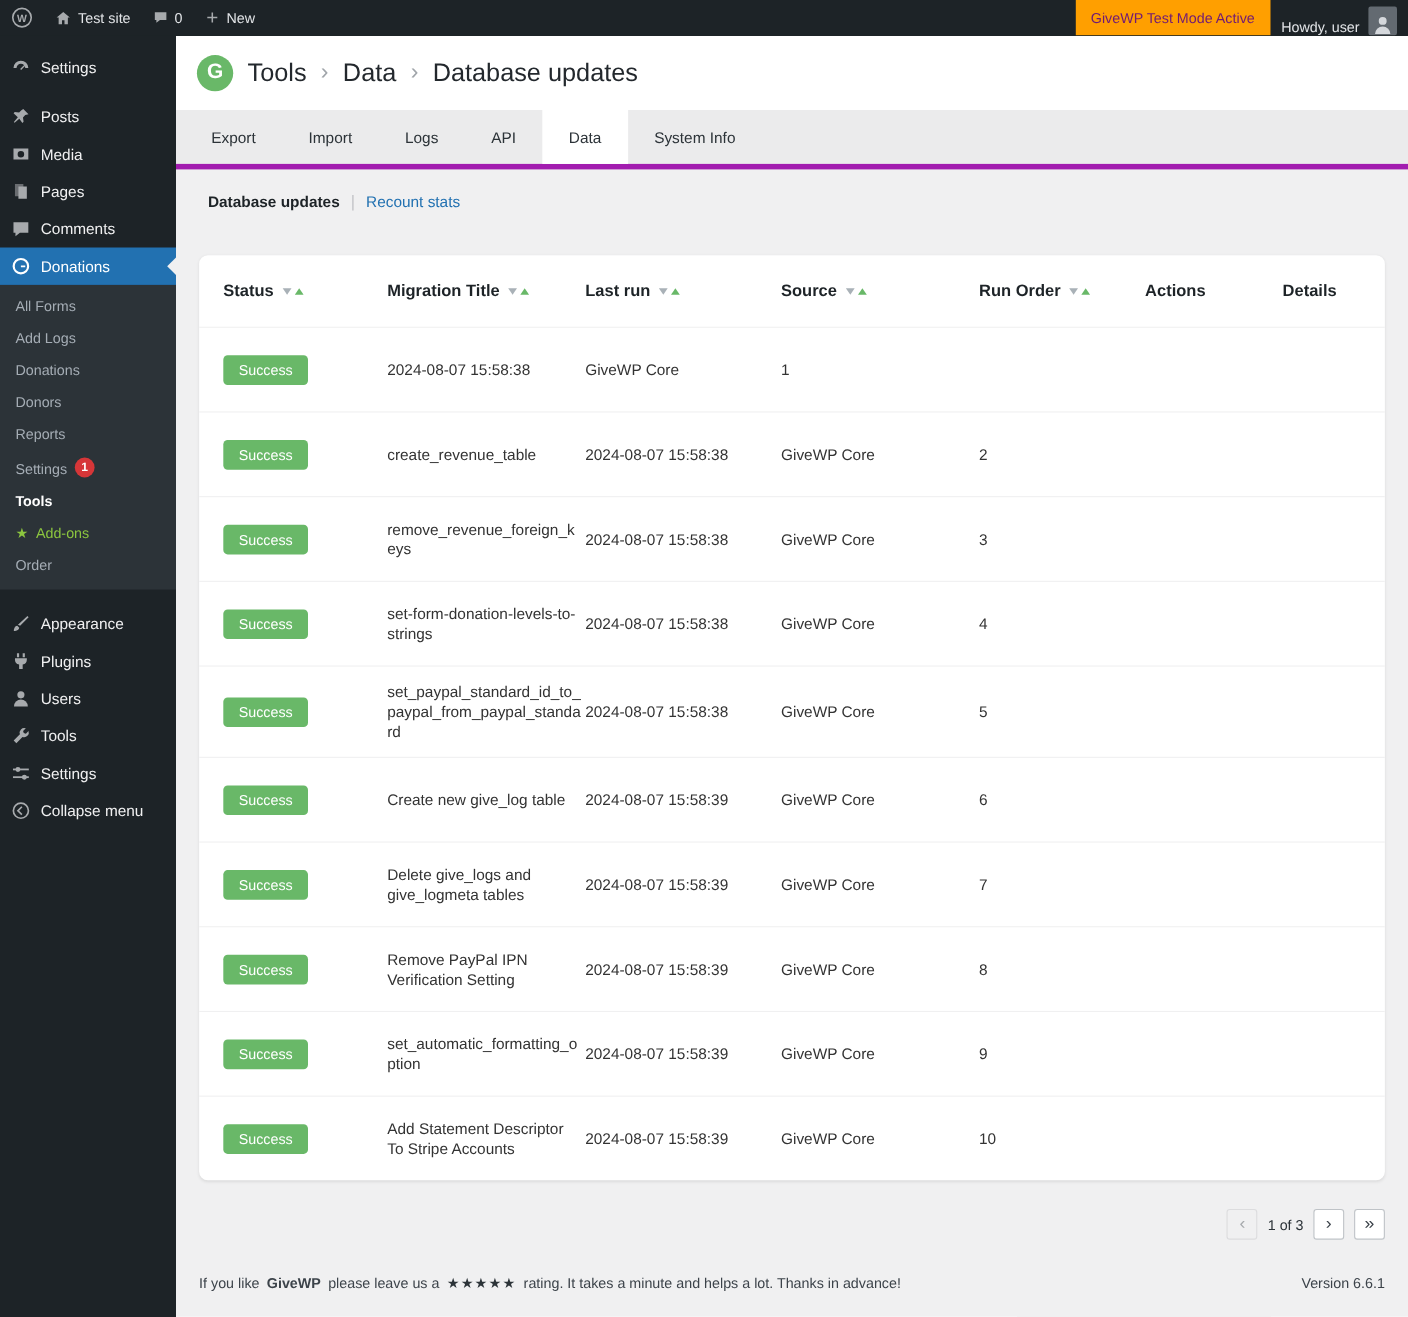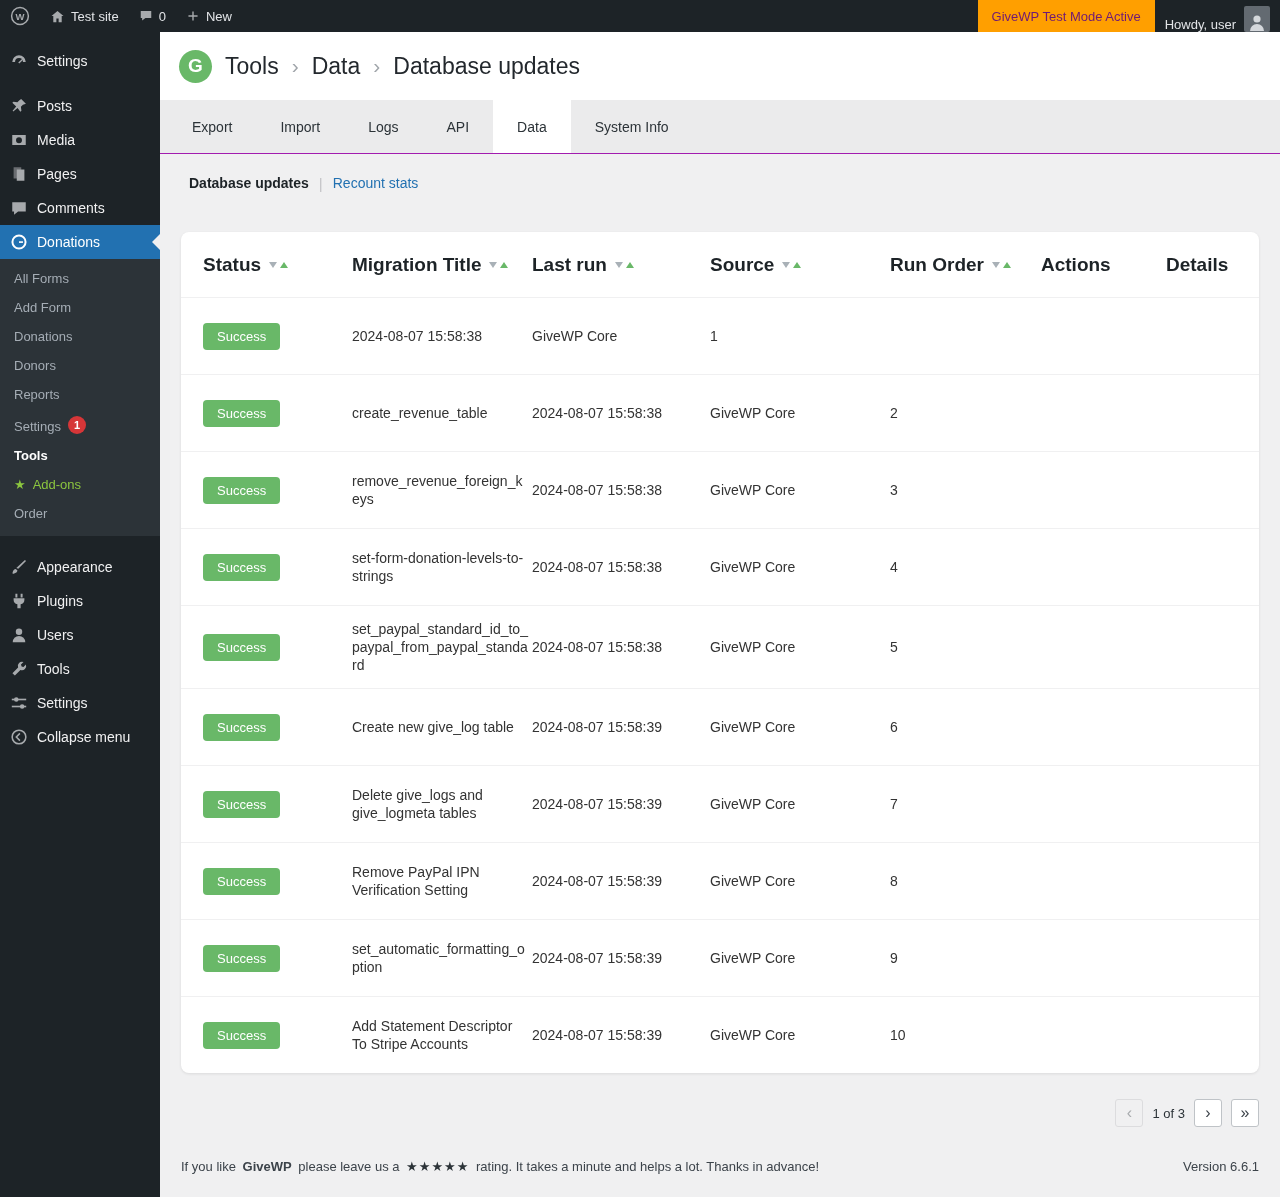--- a/index.html
+++ b/index.html
@@ -46,7 +46,7 @@
   .breadcrumb .crumb { cursor:pointer; }
   .breadcrumb .sep { color:#a0a5aa; font-size:21px; }
 
-  .tabs { background:#ebebec; height:54px; display:flex; padding:0 8px; border-bottom:1px solid #a21caf; }
+  .tabs { background:#ebebec; height:54px; display:flex; padding:0 8px; border-bottom:5px solid #a21caf; }
   .tab { display:flex; align-items:center; padding:0 24px; font-size:14px; color:#2c3338; cursor:pointer; }
   .tab.active { background:#fff; }
 

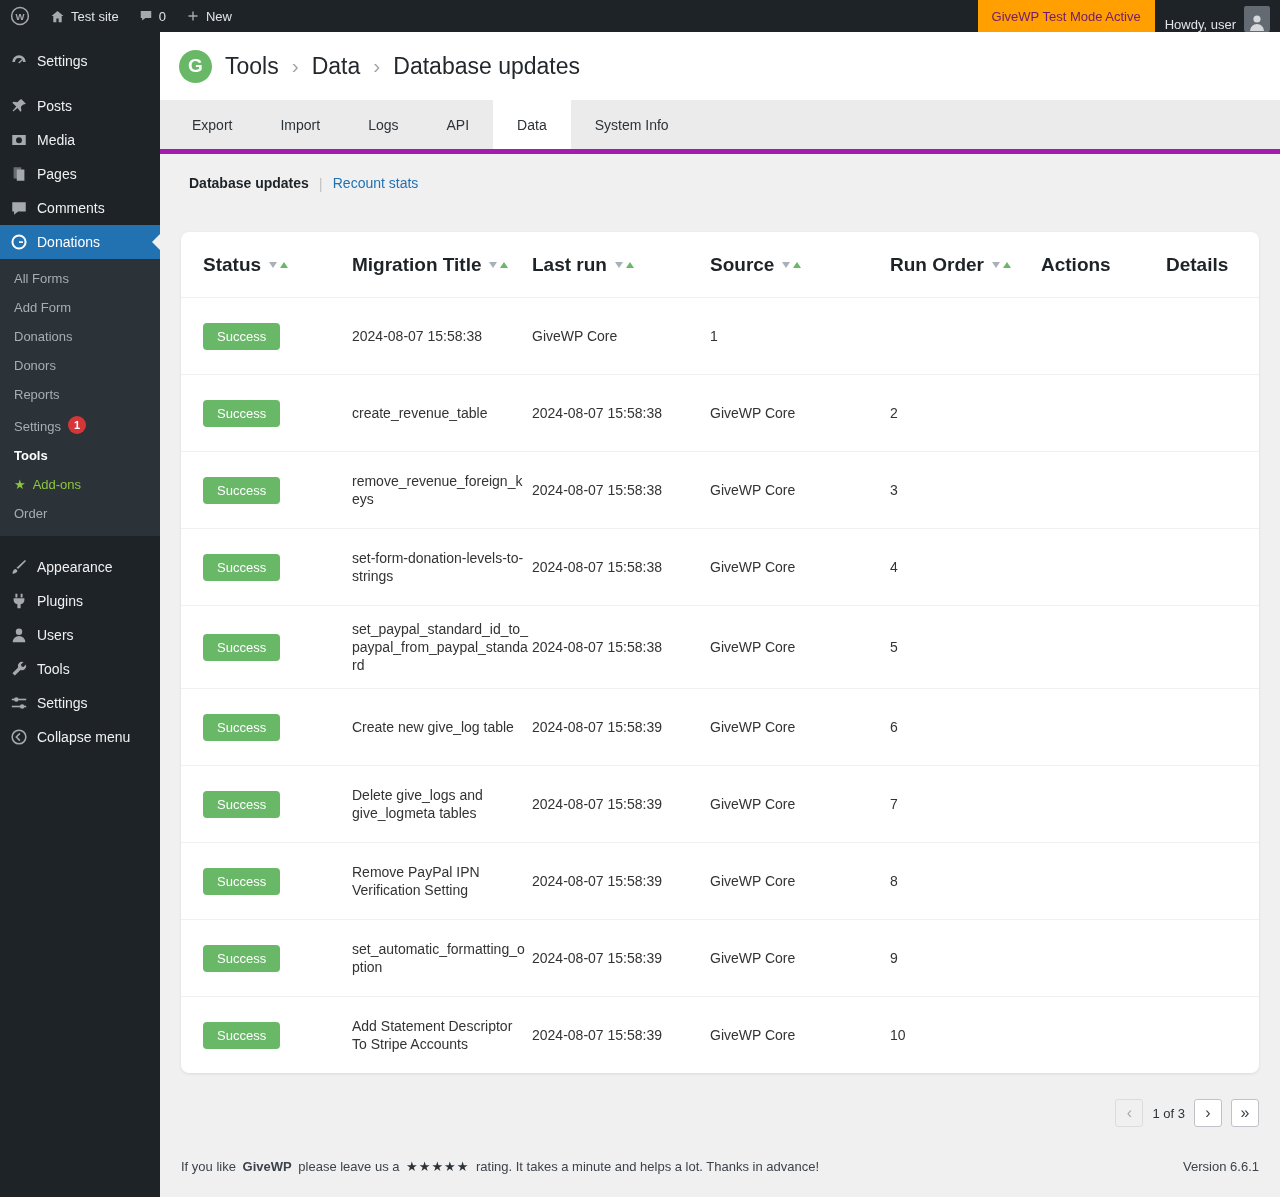--- a/index.html
+++ b/index.html
@@ -60,7 +60,7 @@
   .trow { display:grid; grid-template-columns:171px 180px 178px 180px 151px 125px 1fr; align-items:center; }
   .trow > :first-child { padding-left:22px; }
   .thead { height:65px; }
-  .th { font-size:19px; font-weight:700; color:#1d2327; display:flex; align-items:center; gap:8px; padding-right:8px; }
+  .th { font-size:15px; font-weight:700; color:#1d2327; display:flex; align-items:center; gap:8px; padding-right:8px; }
   .sort { display:inline-flex; gap:3px; align-items:center; }
   .tri-down { width:0; height:0; border-left:4px solid transparent; border-right:4px solid transparent; border-top:6px solid #a9b1b7; }
   .tri-up { width:0; height:0; border-left:4px solid transparent; border-right:4px solid transparent; border-bottom:6px solid #69b868; }

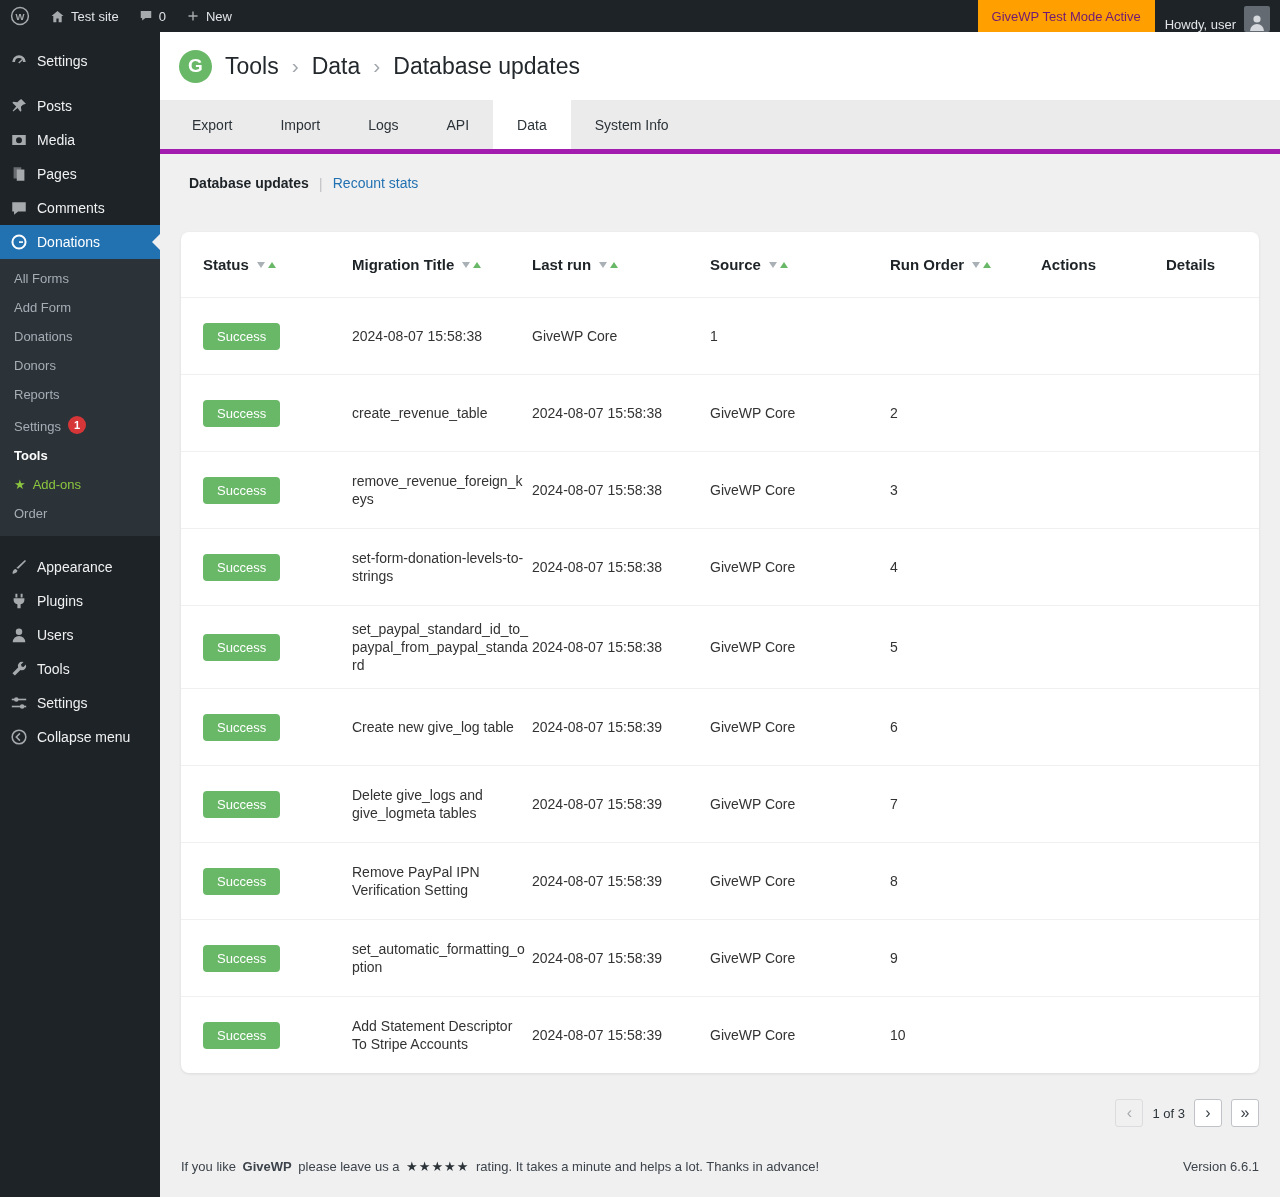--- a/index.html
+++ b/index.html
@@ -193,7 +193,7 @@
       <span>All Forms</span>
     </div>
     <div class="submenu-item">
-      <span>Add Form</span>
+      <span>Add Logs</span>
     </div>
     <div class="submenu-item">
       <span>Donations</span>

